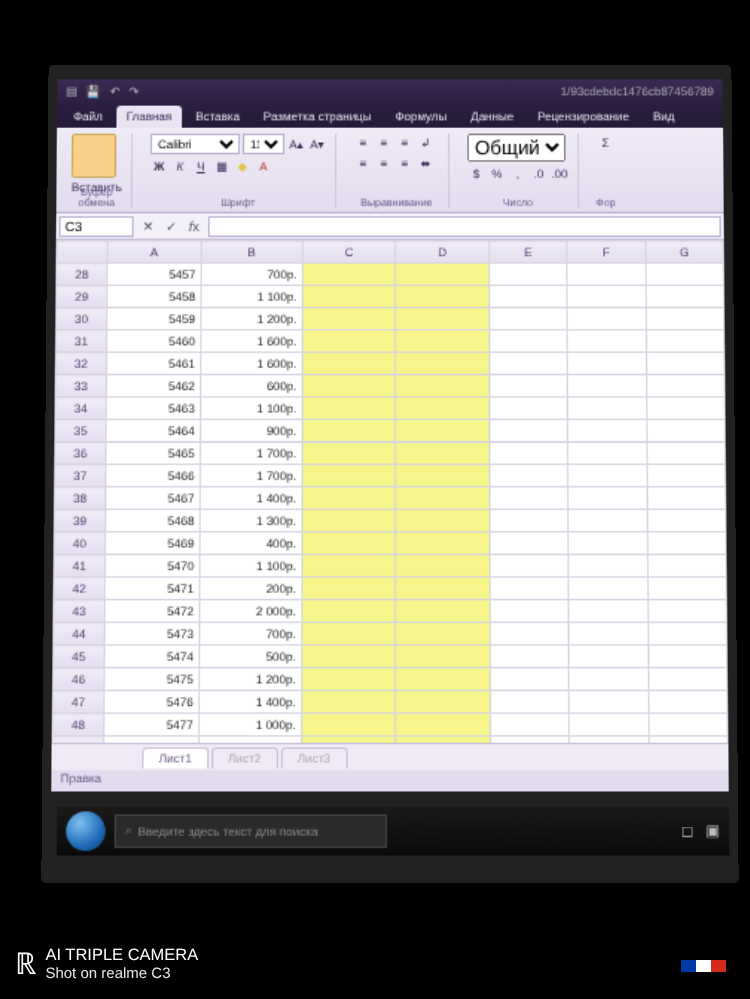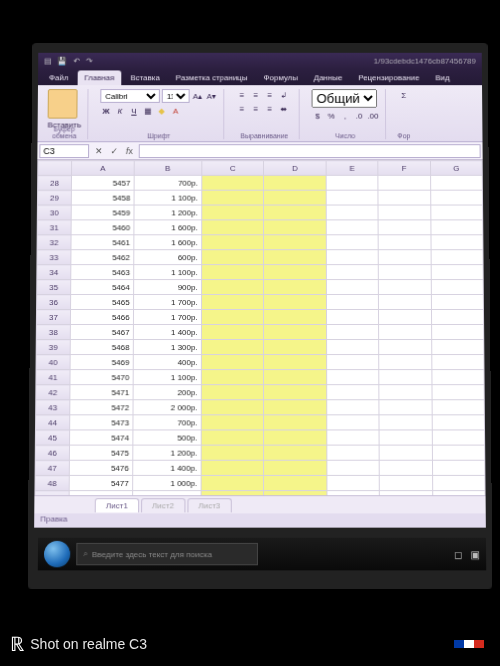--- a/index.html
+++ b/index.html
@@ -538,6 +538,7 @@
 <div class="watermark">
   <span class="r">ℝ</span>
   <span>
+    <div>AI TRIPLE CAMERA</div>
     <div style="font-size:14px;opacity:.9">Shot on realme C3</div>
   </span>
 </div>

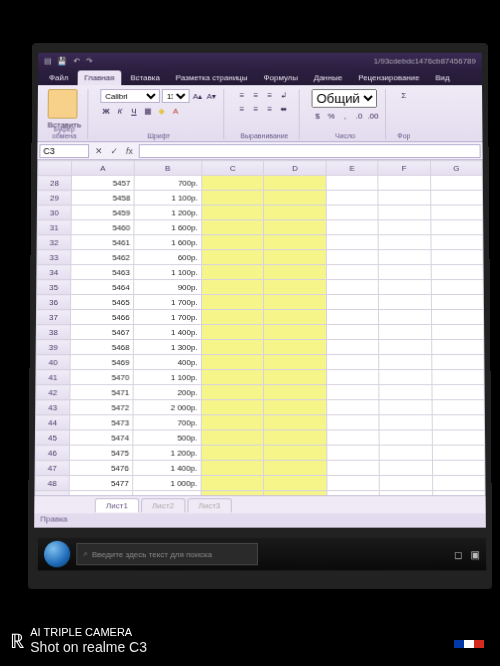--- a/index.html
+++ b/index.html
@@ -539,7 +539,7 @@
   <span class="r">ℝ</span>
   <span>
     <div>AI TRIPLE CAMERA</div>
-    <div style="font-size:14px;opacity:.9">Shot on realme C3</div>
+    <div style="font-size:10px;opacity:.9">Shot on realme C3</div>
   </span>
 </div>
 <div class="flag">

